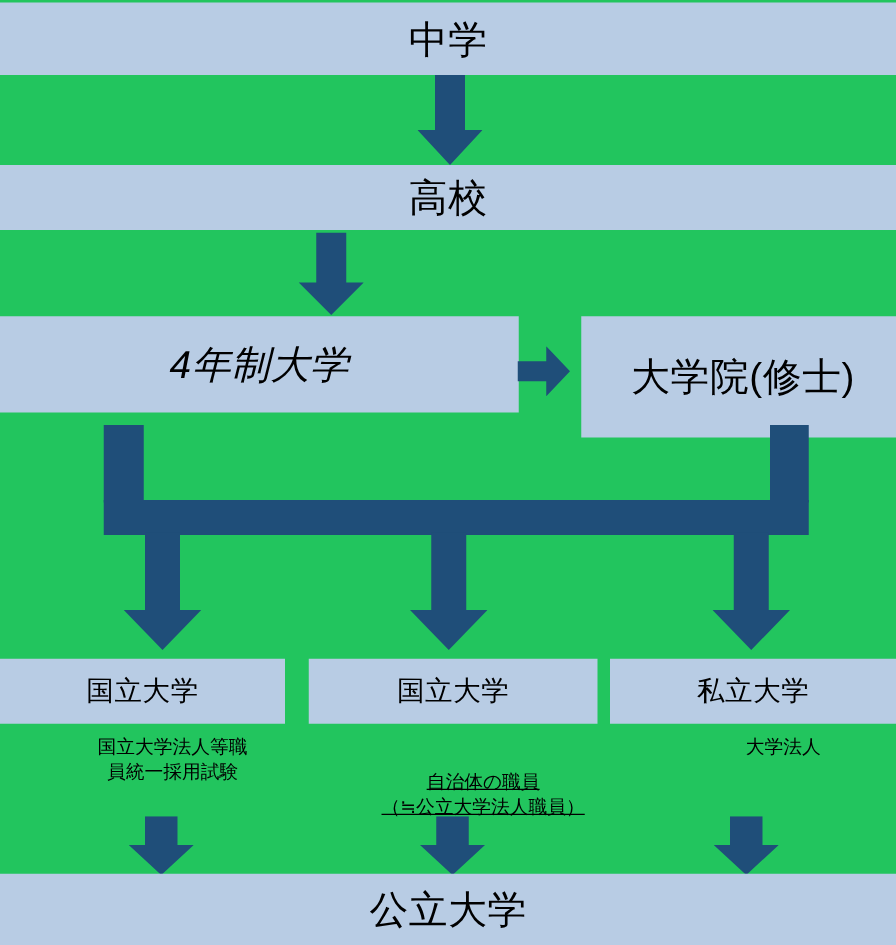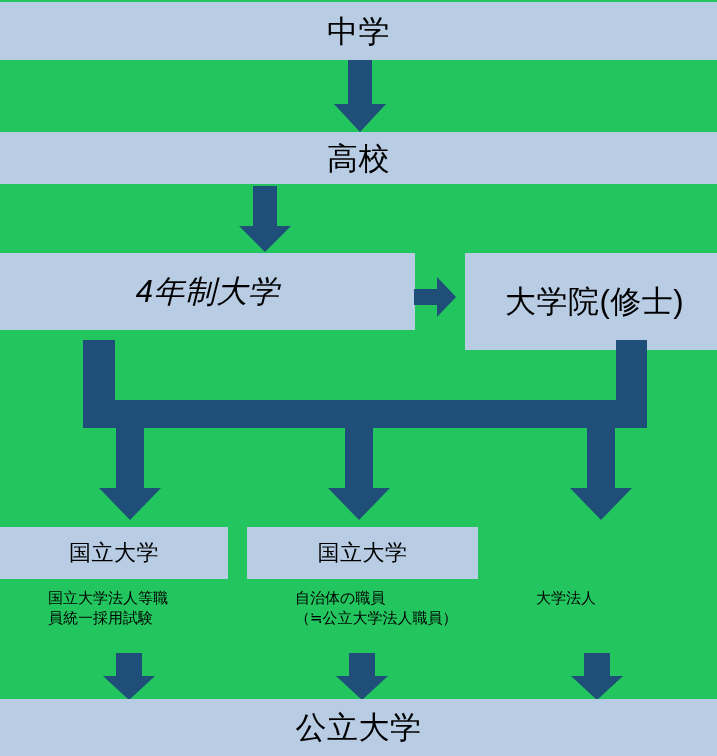--- a/index.html
+++ b/index.html
@@ -119,6 +119,9 @@
     <span class="label">国立大学</span>
   </div>
 
+  <div class="node small" style="left:488px; top:527px; width:229px; height:52px;">
+    <span class="label">私立大学</span>
+  </div>
 
   <div class="caption" style="left:0px; top:588px; width:228px;">国立大学法人等職
 員統一採用試験</div>

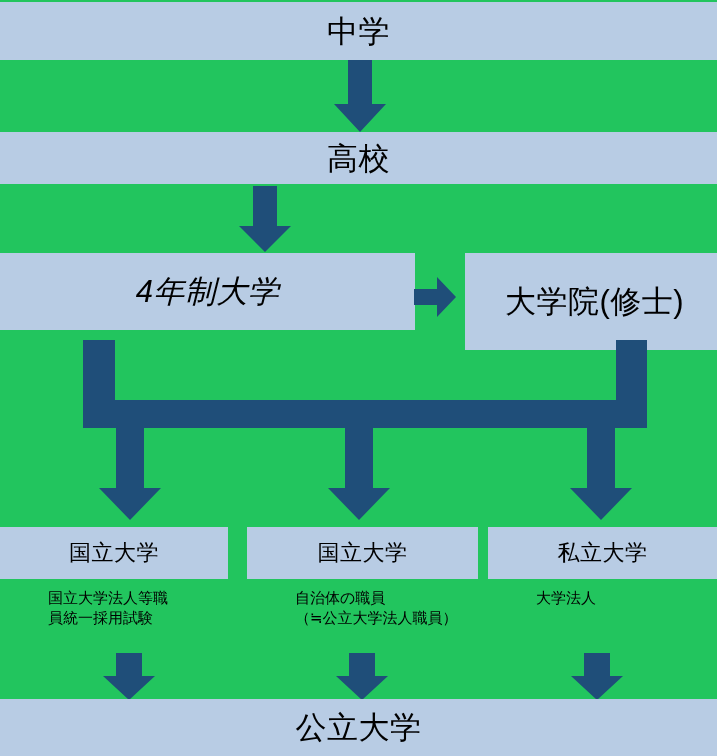--- a/index.html
+++ b/index.html
@@ -33,7 +33,7 @@
   .node.small .label { font-size: 22px; }
   .caption {
     position: absolute;
-    text-align: left;
+    text-align: center;
     color: #000000;
     font-size: 15px;
     line-height: 1.3;

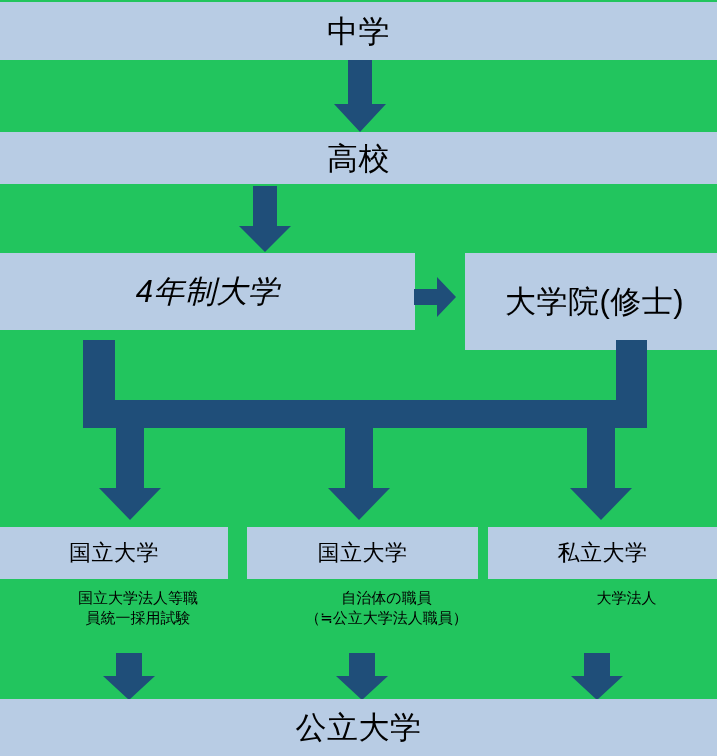--- a/index.html
+++ b/index.html
@@ -126,7 +126,7 @@
   <div class="caption" style="left:0px; top:588px; width:228px;">国立大学法人等職
 員統一採用試験</div>
 
-  <div class="caption" style="left:247px; top:588px; width:231px;">自治体の職員
+  <div class="caption" style="left:247px; top:616px; width:231px;text-decoration:underline;">自治体の職員
 （≒公立大学法人職員）</div>
 
   <div class="caption" style="left:488px; top:588px; width:229px;">大学法人</div>

